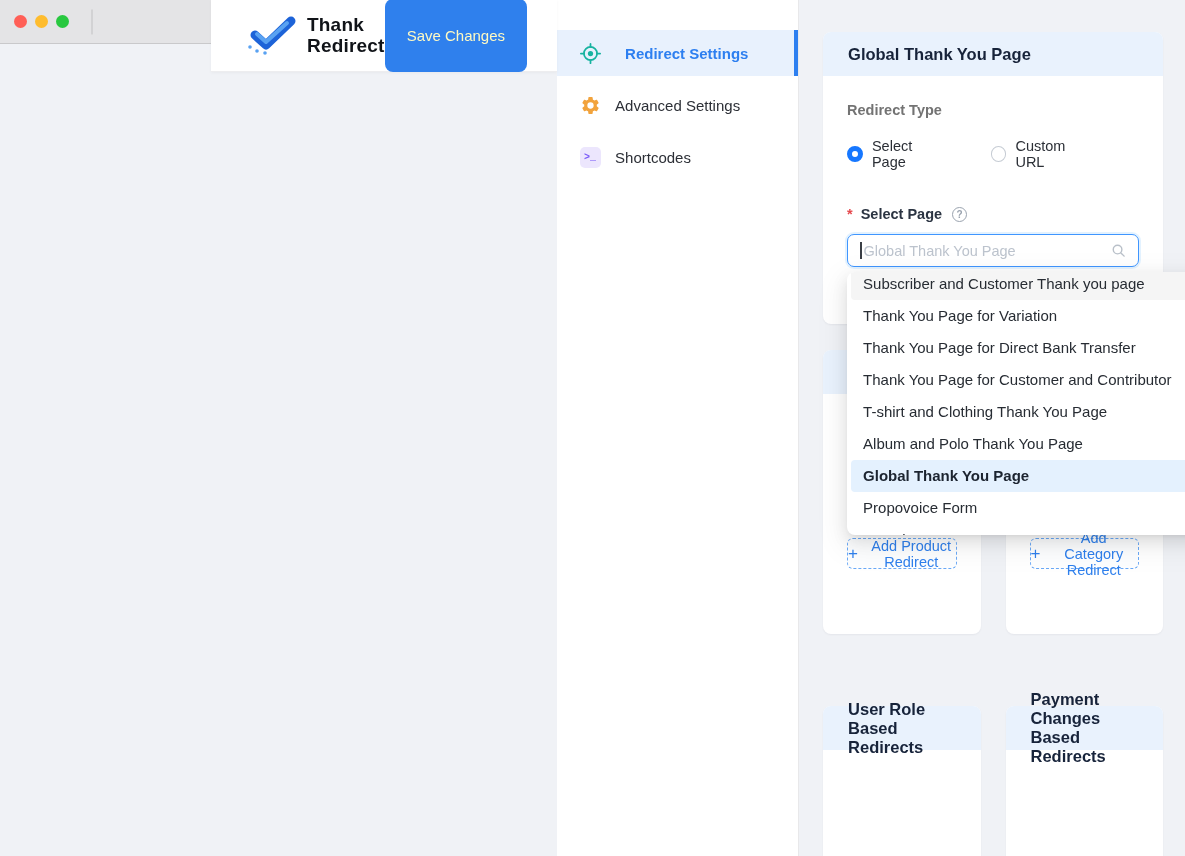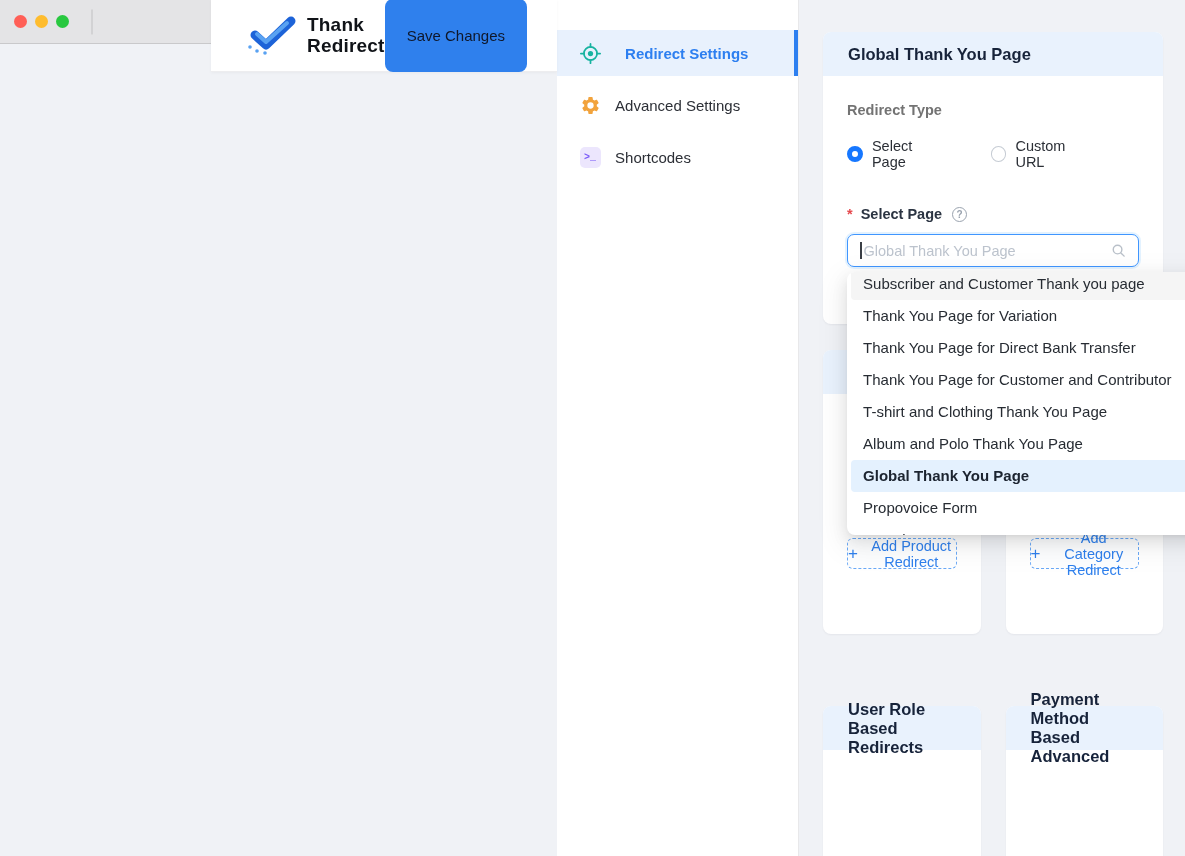--- a/index.html
+++ b/index.html
@@ -21,7 +21,7 @@
   .app-header { height:72px; background:#ffffff; border-bottom:1px solid #ededef; box-shadow:0 1px 3px rgba(0,0,0,.04); display:flex; align-items:center; padding:0 30px; flex:0 0 auto; position:relative; z-index:5; }
   .brand { display:flex; align-items:center; gap:8px; }
   .brand-text { font-size:19px; font-weight:700; color:#101318; line-height:1.08; letter-spacing:.2px; }
-  .save-btn { margin-left:auto; background:#2f80ed; color:#0f172a; border:none; border-radius:8px; padding:28px 22px; font-size:15px; font-family:inherit; cursor:pointer; }
+  .save-btn { margin-left:auto; background:#2f80ed; color:#fef9c3; border:none; border-radius:8px; padding:28px 22px; font-size:15px; font-family:inherit; cursor:pointer; }
 
   
   .app-body { flex:1; display:flex; min-height:0; }

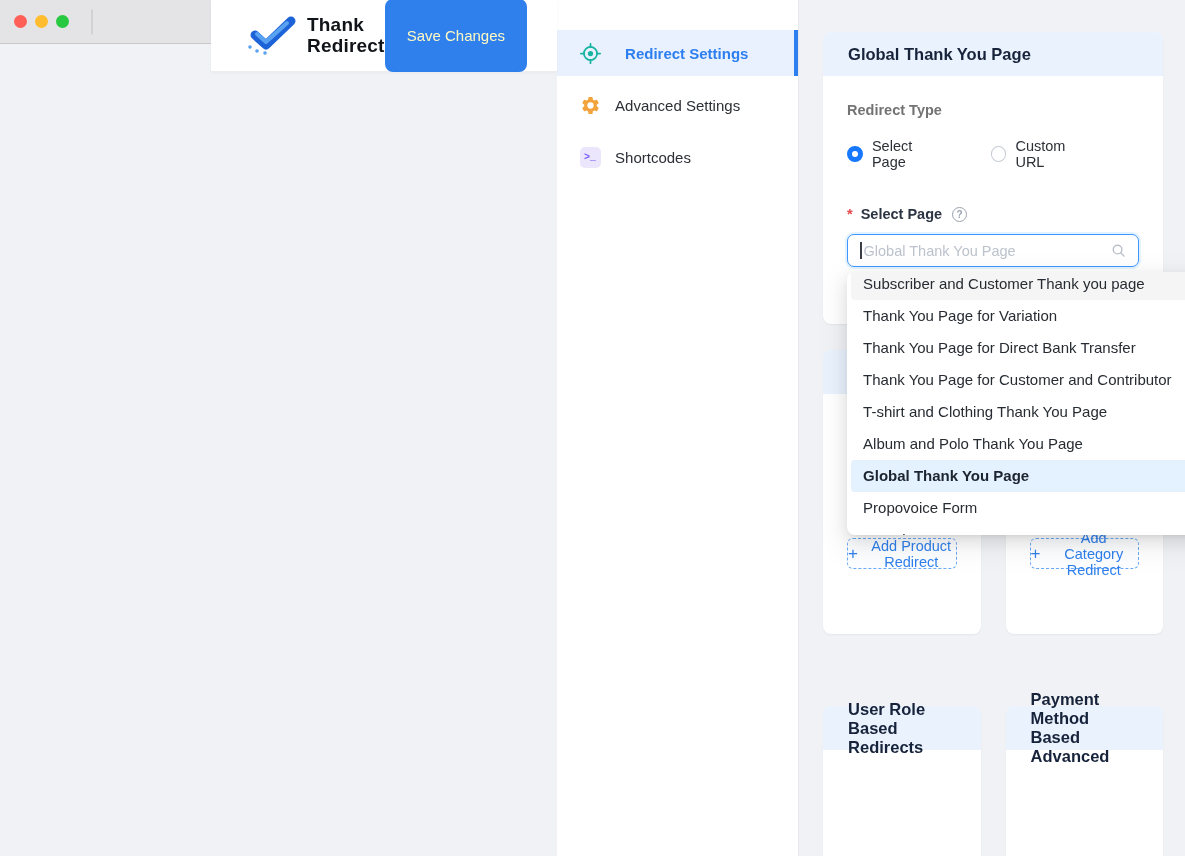--- a/index.html
+++ b/index.html
@@ -204,7 +204,7 @@
         </section>
         <section class="card">
           <div class="card-header">
-            <span>Payment Method Based Advanced</span>
+            <span>Payment Changes Based Redirects</span>
           </div>
         </section>
       </div>

